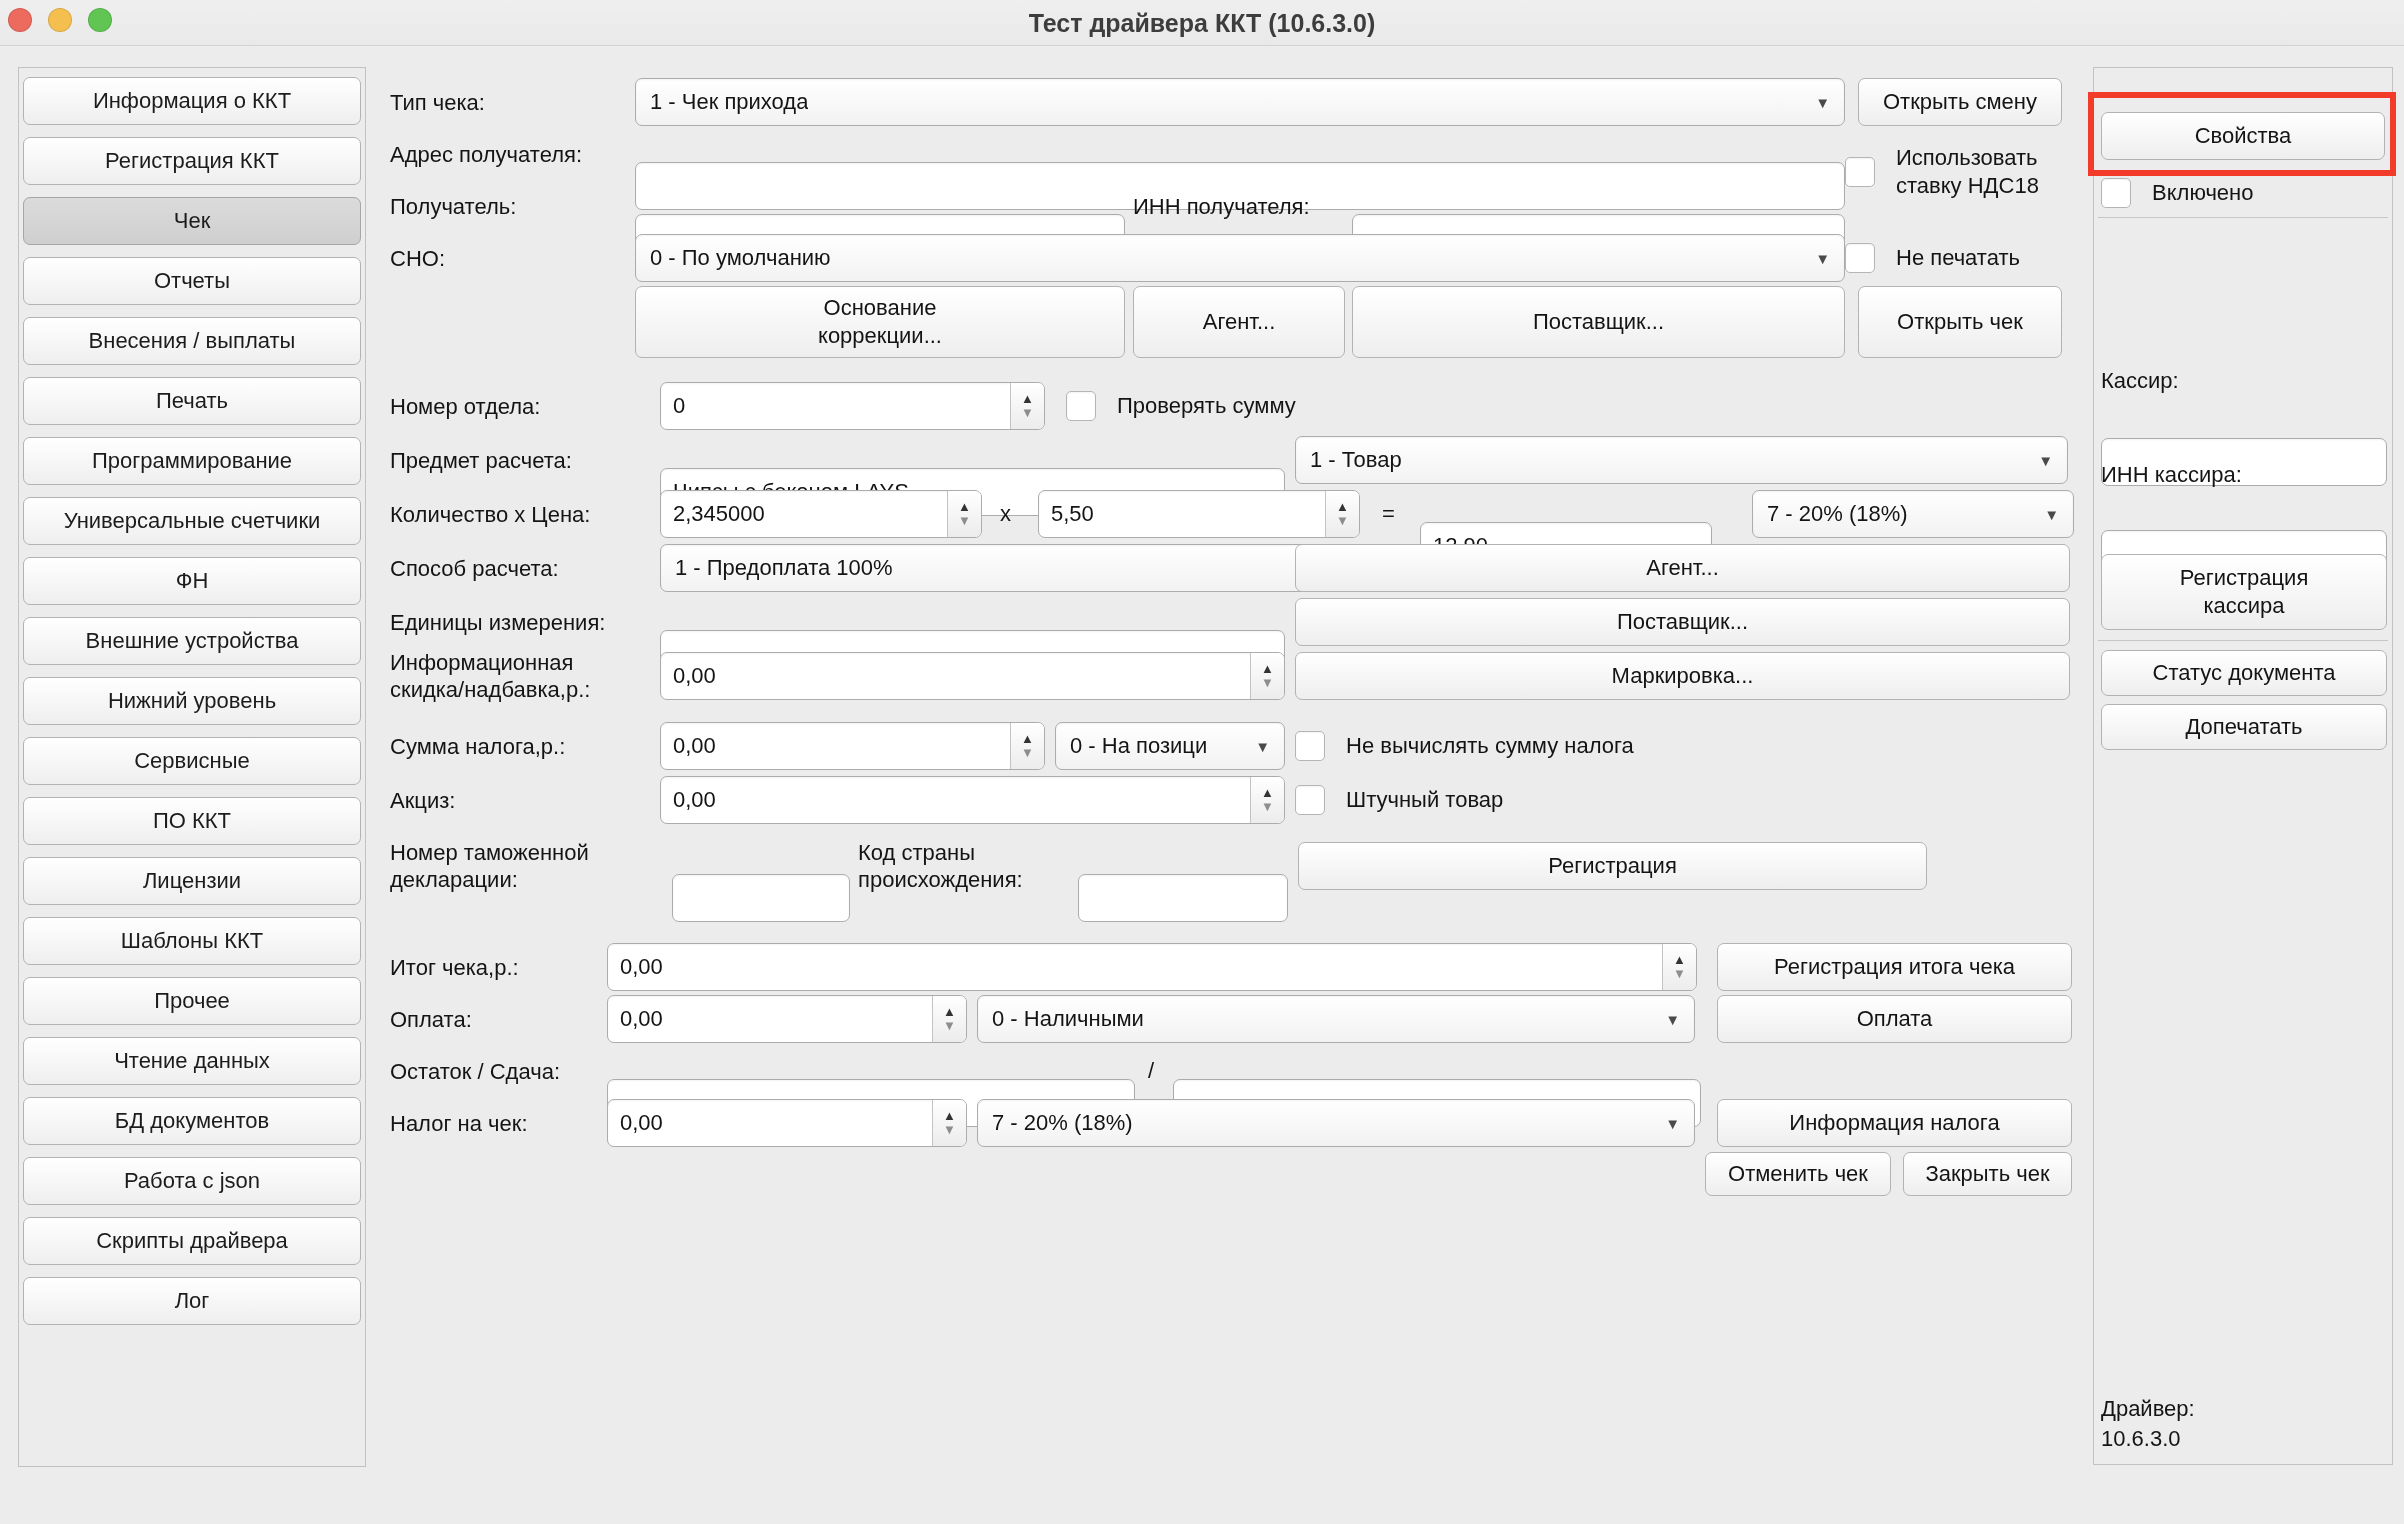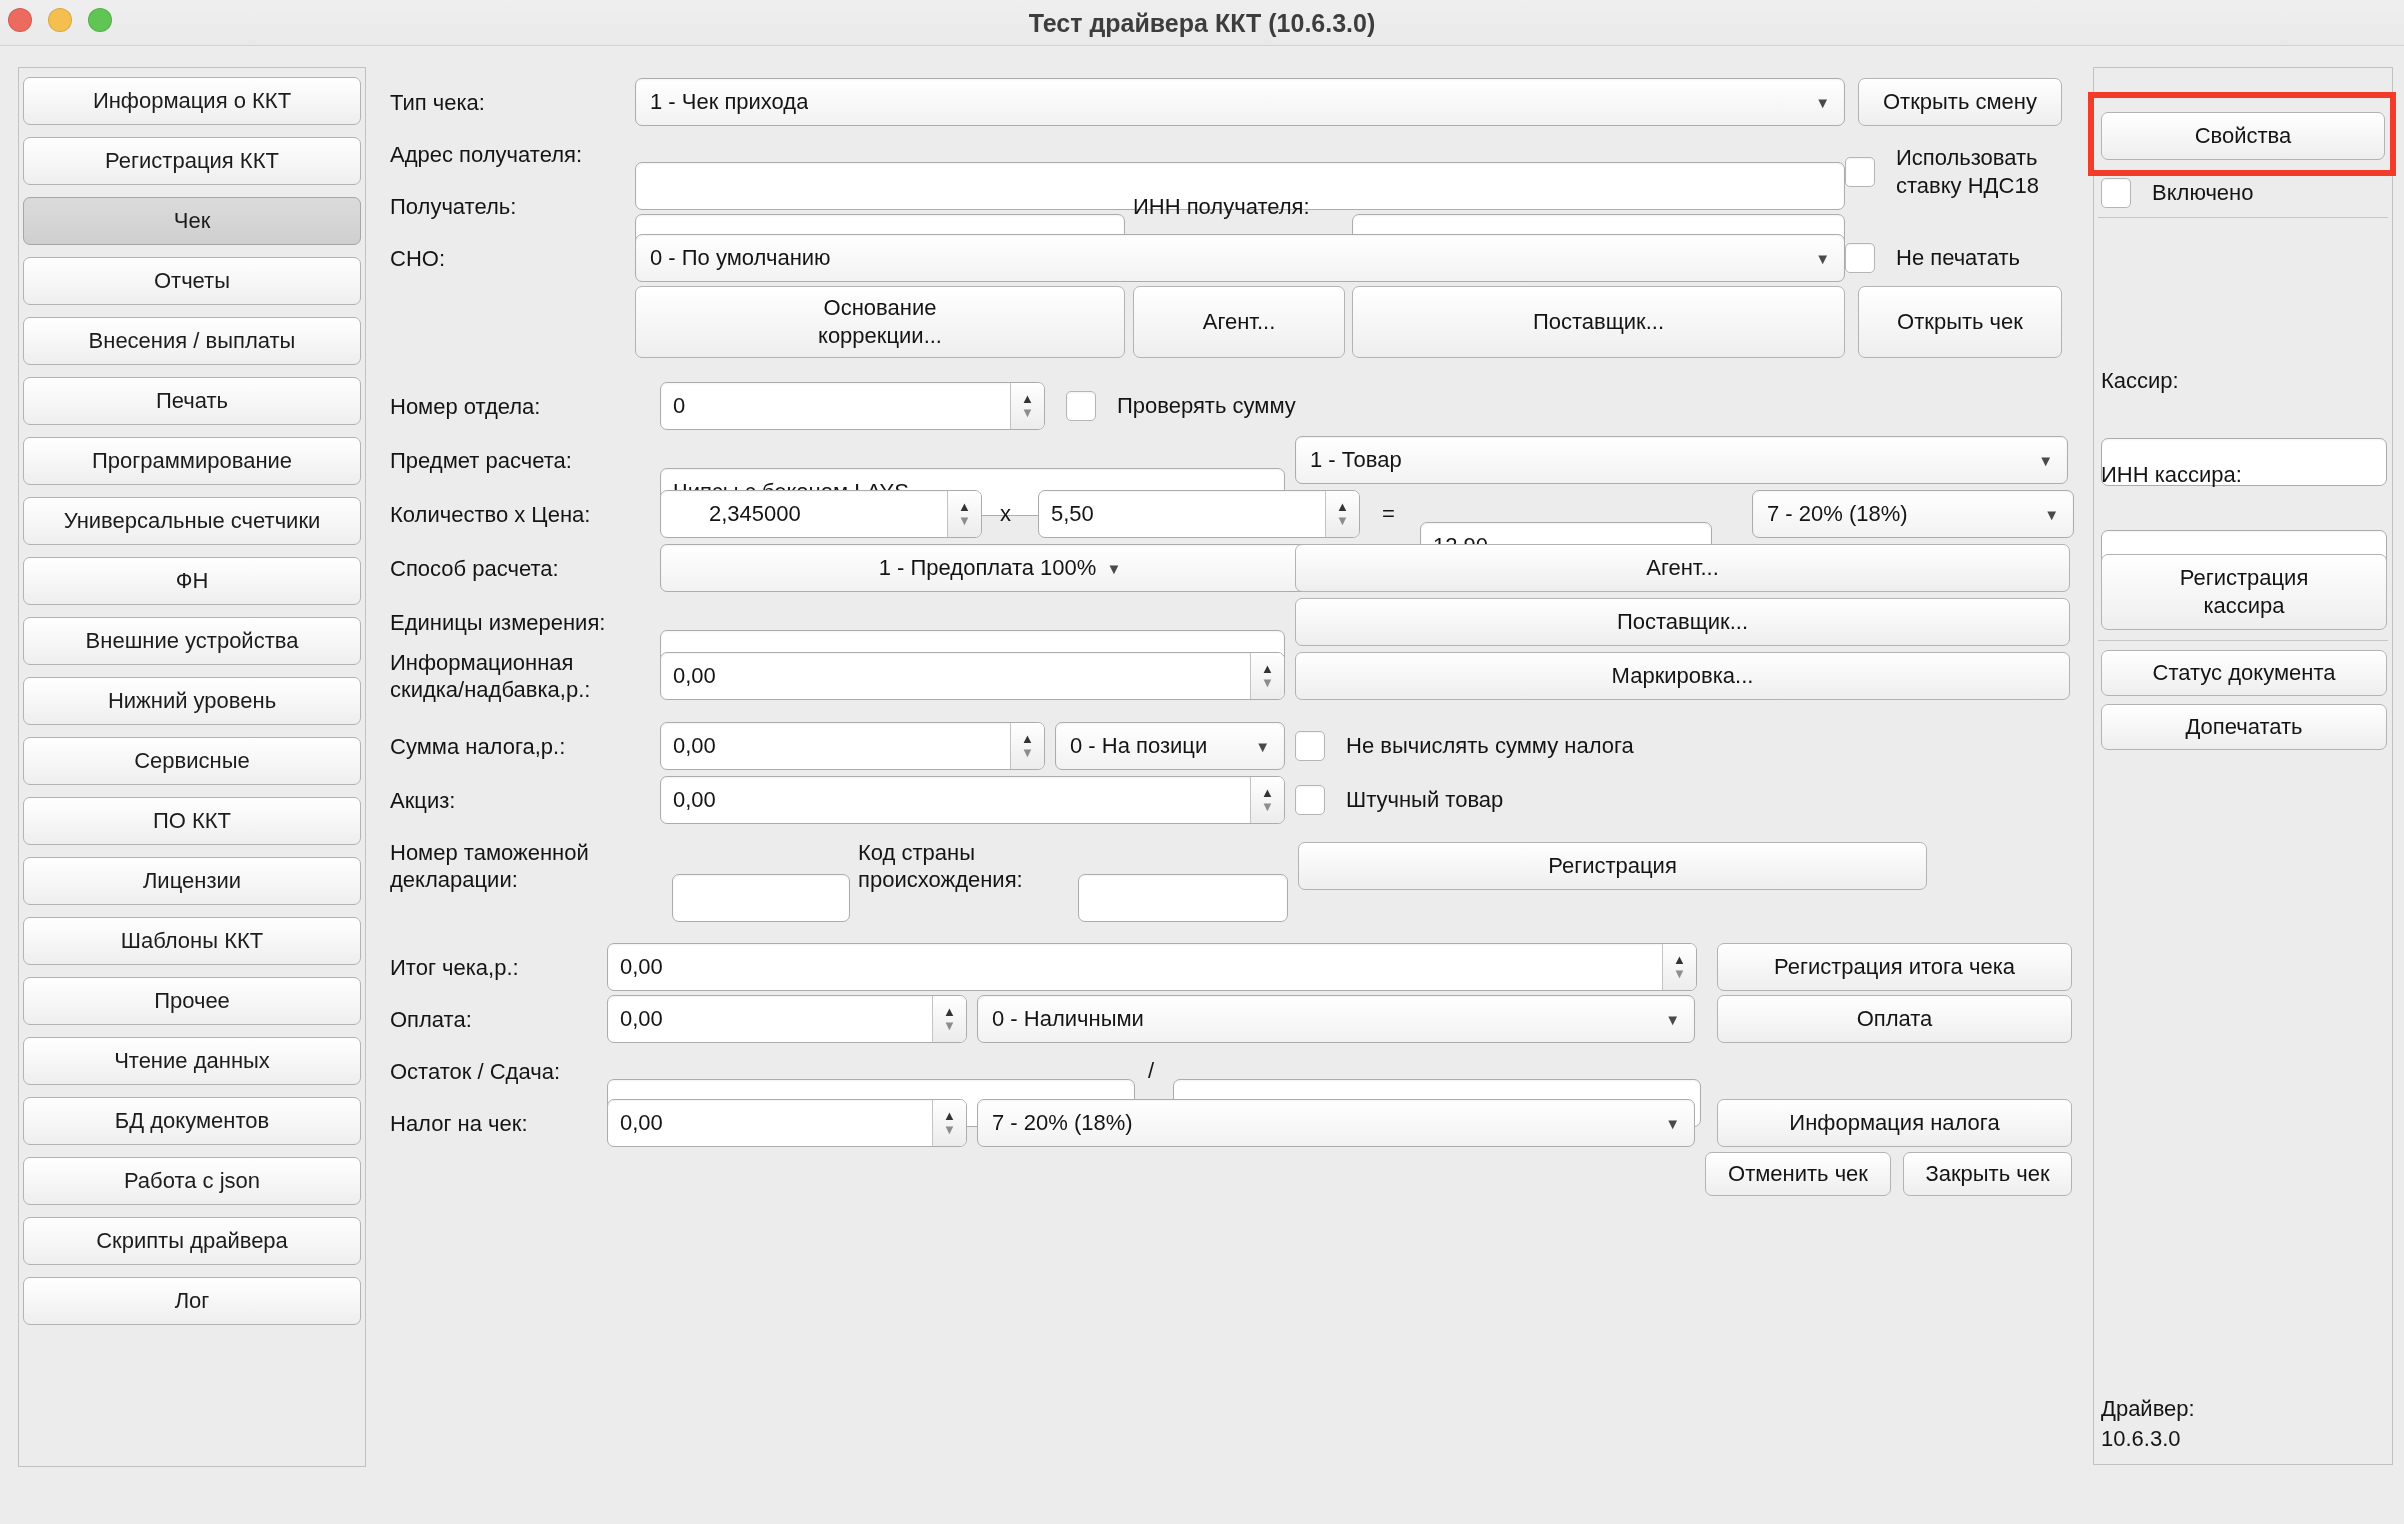--- a/index.html
+++ b/index.html
@@ -147,7 +147,7 @@
   </div>
 
   <div class="lbl" style="left:390px; top:490px;">Количество х Цена:</div>
-  <div class="spin" style="left:660px; top:490px; width:322px;padding-left:36px;">
+  <div class="spin" style="left:660px; top:490px; width:322px;">
     <span class="val">2,345000</span>
     <span class="btns">
         <span class="up">▲</span>

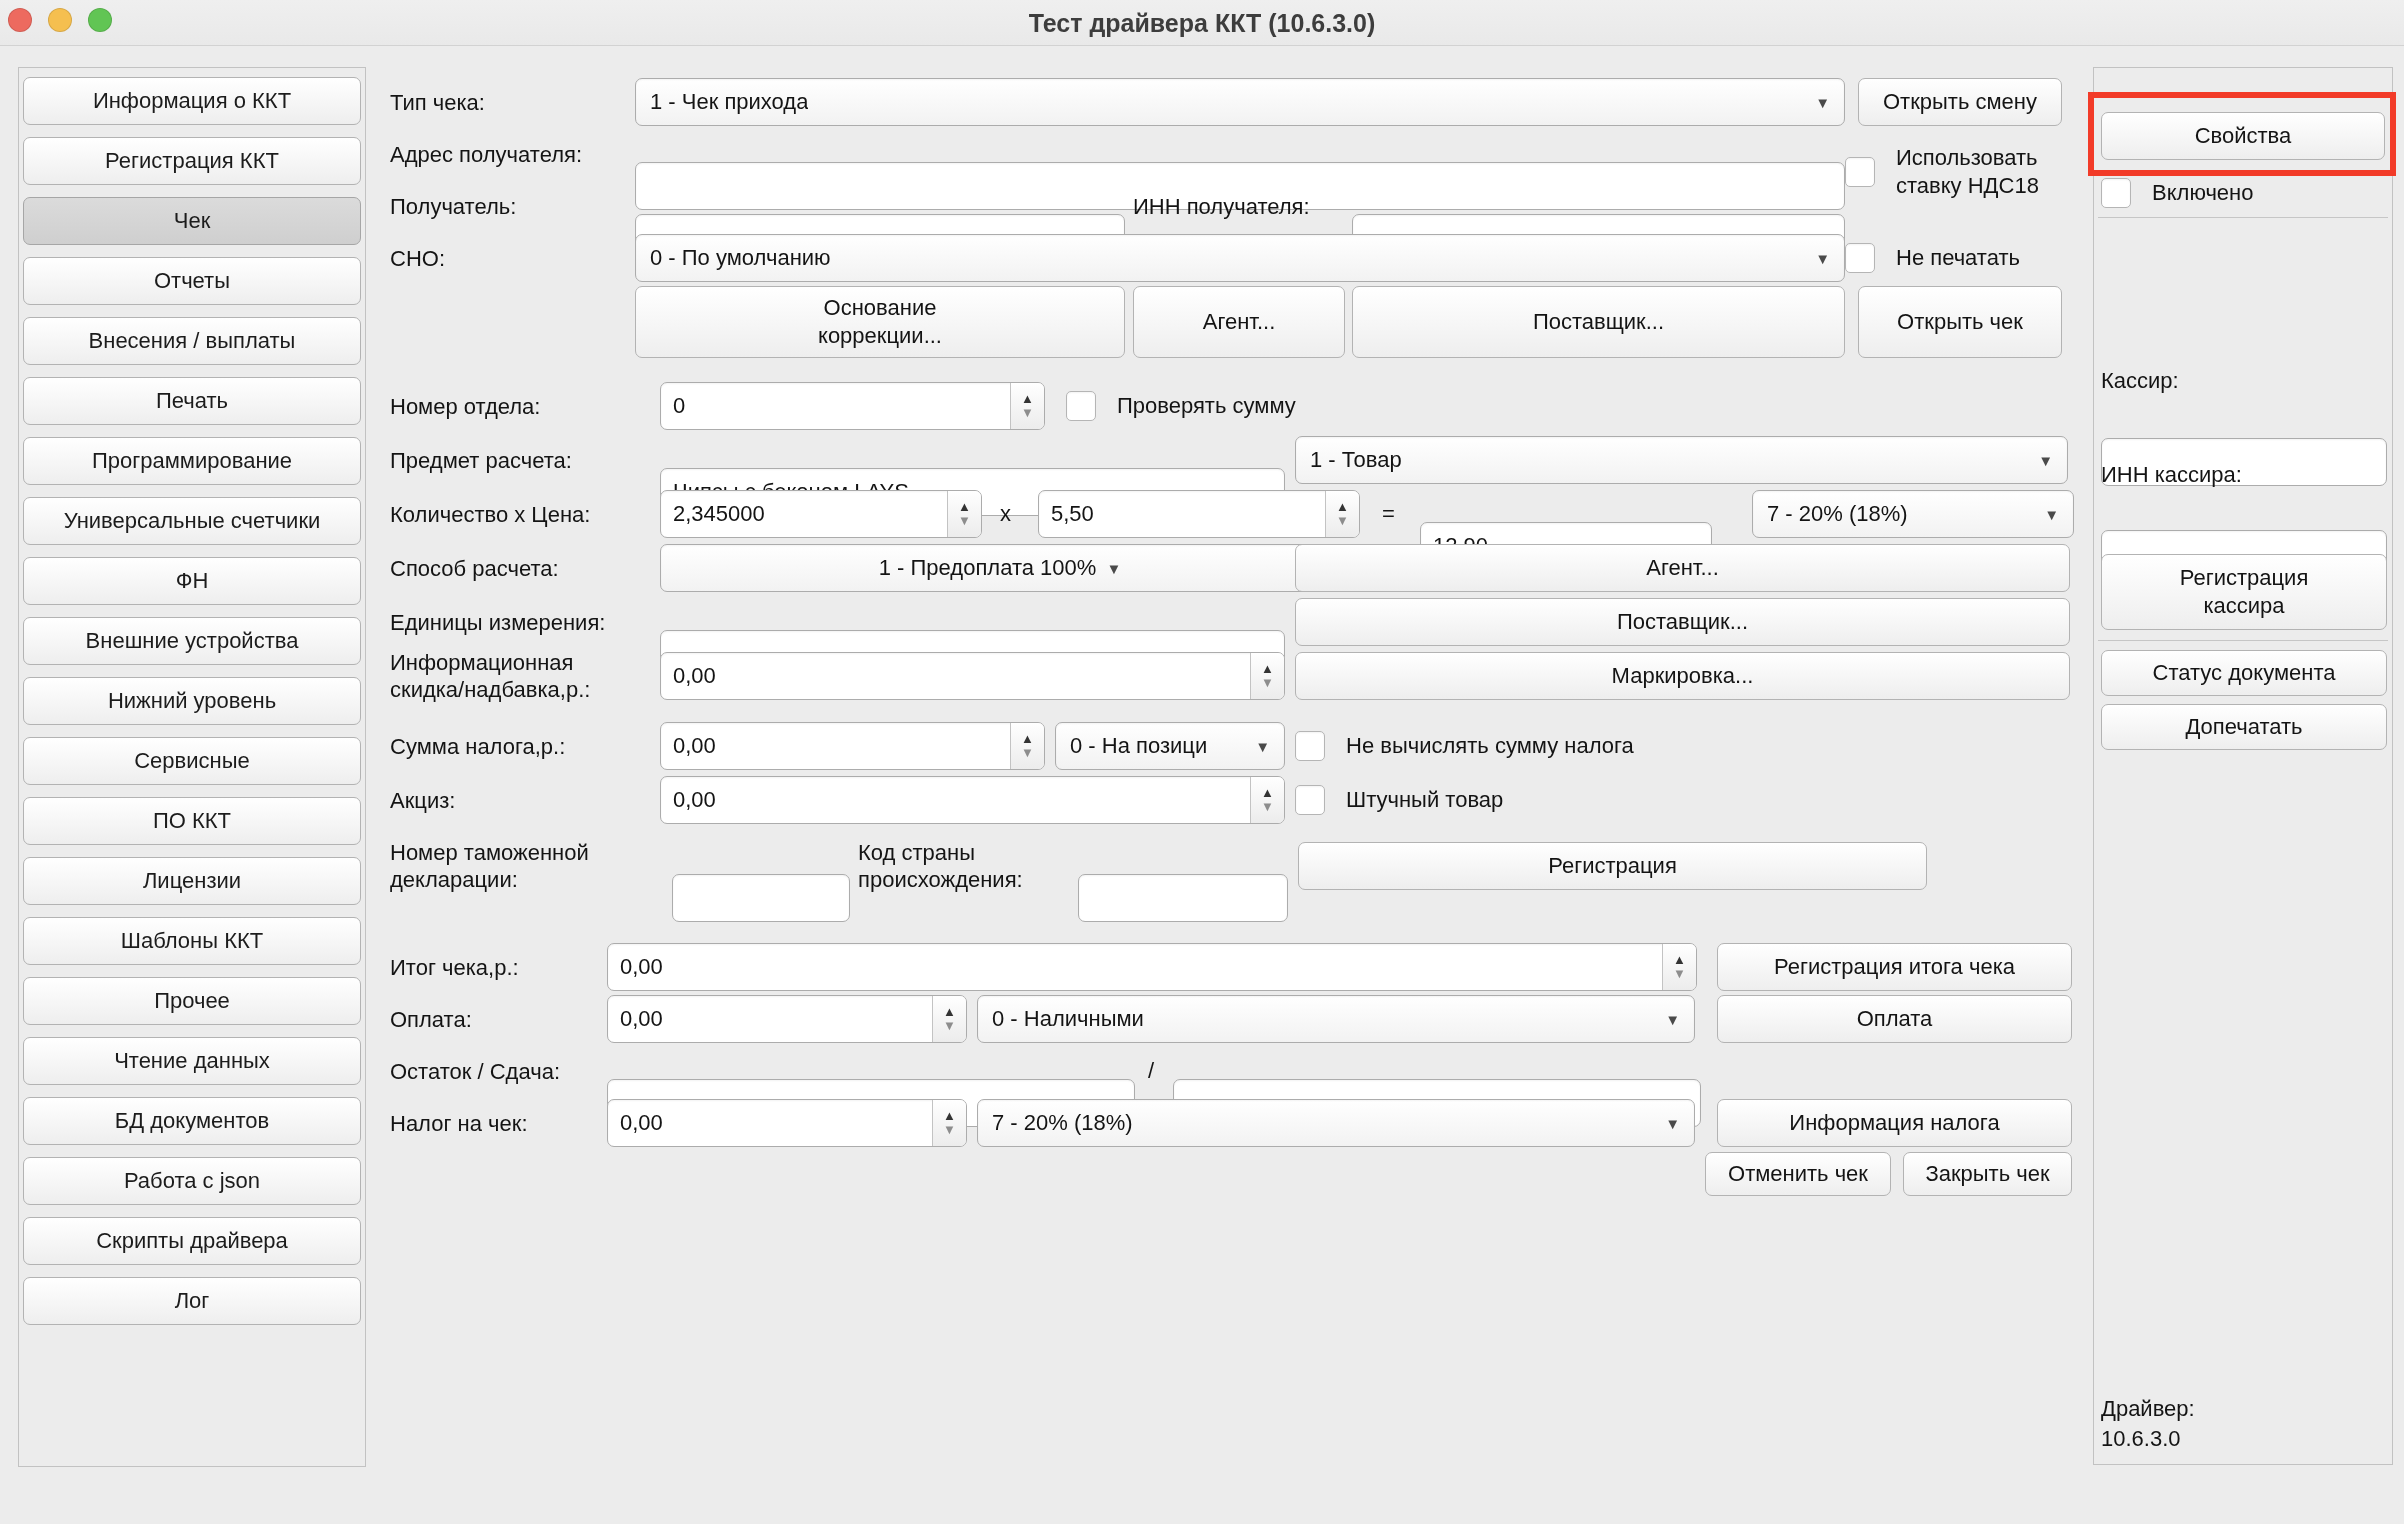--- a/index.html
+++ b/index.html
@@ -172,7 +172,7 @@
   </div>
 
   <div class="lbl" style="left:390px; top:544px;">Способ расчета:</div>
-  <div class="combo" style="left:660px; top:544px; width:680px;justify-content:center;">
+  <div class="combo" style="left:660px; top:544px; width:680px;">
     <span class="txt">1 - Предоплата 100%</span>
     <span class="arrow">▼</span>
   </div>

